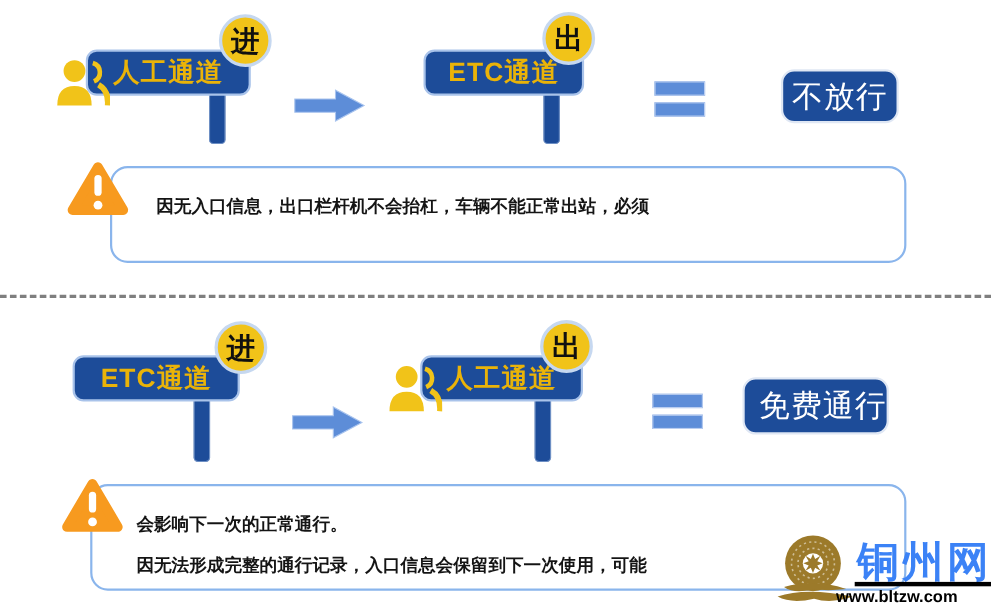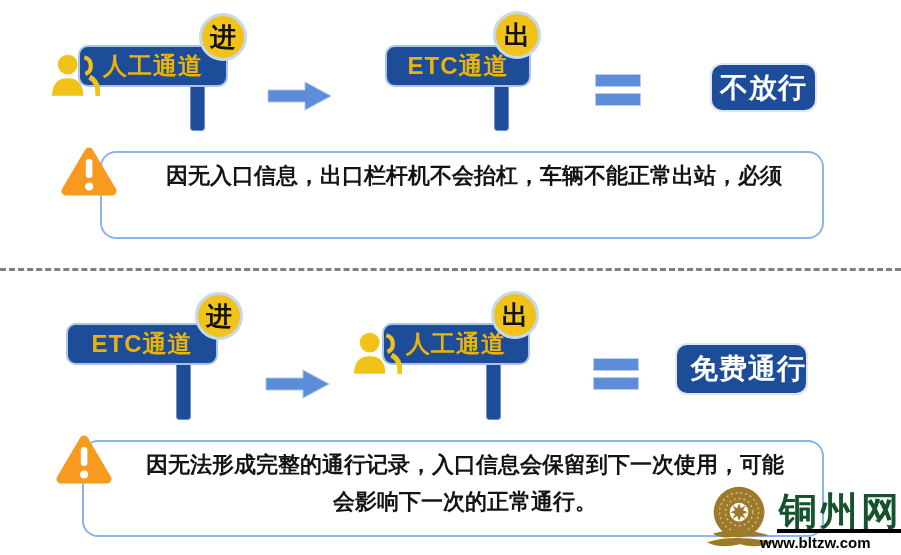--- a/index.html
+++ b/index.html
@@ -35,7 +35,7 @@
   .equals .bar{width:46px;height:13px;box-sizing:border-box;background:var(--arrow-blue,#5d8dd8);border:1px solid #b9cdf0;}
   .result{
     position:absolute;box-sizing:border-box;background:var(--sign-blue,#1d4c99);
-    border:2px solid #dfe7f4;border-radius:12px;color:#fff;font-weight:bold;font-size:28px;
+    border:2px solid #dfe7f4;border-radius:12px;color:#fff;font-weight:normal;font-size:28px;
     display:flex;align-items:center;justify-content:center;letter-spacing:1px;
   }
   .note{

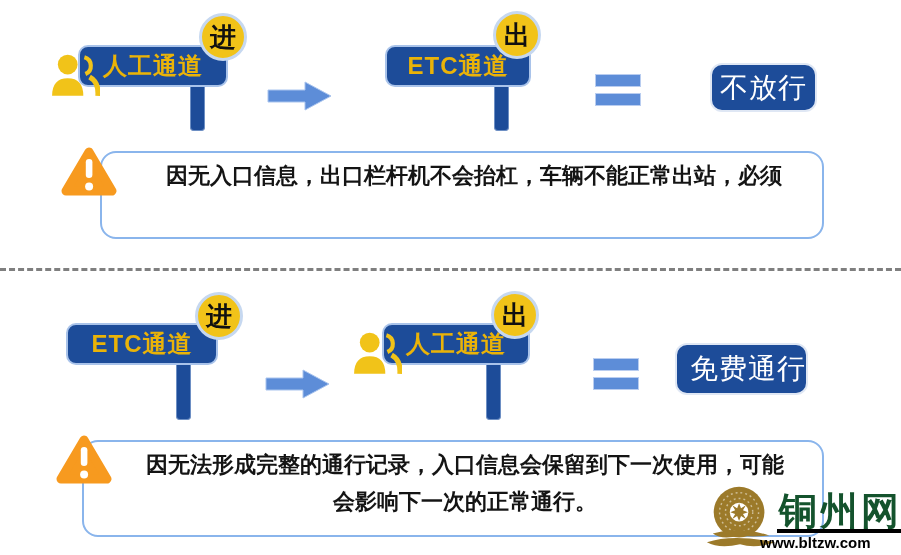--- a/index.html
+++ b/index.html
@@ -41,9 +41,8 @@
   .note{
     position:absolute;box-sizing:border-box;border:2px solid var(--note-border,#8ab5ec);
     border-radius:16px;background:#fff;color:#141414;
-    font-size:22px;font-weight:bold;line-height:37px;
-    padding:4px 16px 10px 40px;
-    text-align:center;
+    font-size:16px;font-weight:bold;line-height:37px;
+    padding:17px 16px 10px 40px;
   }
   .note .line{white-space:nowrap;}
   .warn{position:absolute;width:58px;height:52px;z-index:5;}

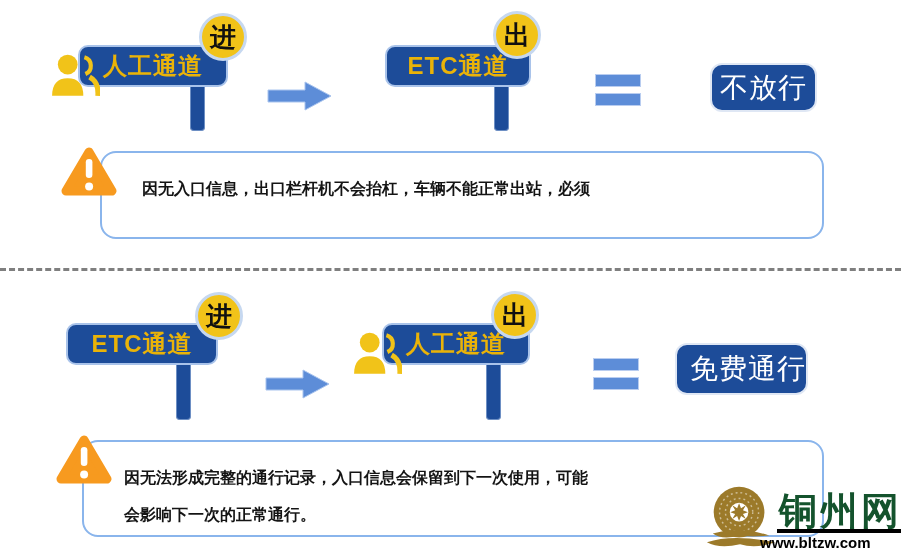--- a/index.html
+++ b/index.html
@@ -152,8 +152,8 @@
       <circle cx="29.1" cy="41.5" r="4" fill="#fff"></circle>
     </svg>
     <div class="note" style="left:82px;top:172px;width:742px;height:97px;">
+      <div class="line">会影响下一次的正常通行。</div>
       <div class="line">因无法形成完整的通行记录，入口信息会保留到下一次使用，可能</div>
-      <div class="line">会影响下一次的正常通行。</div>
     </div>
   </div>
 

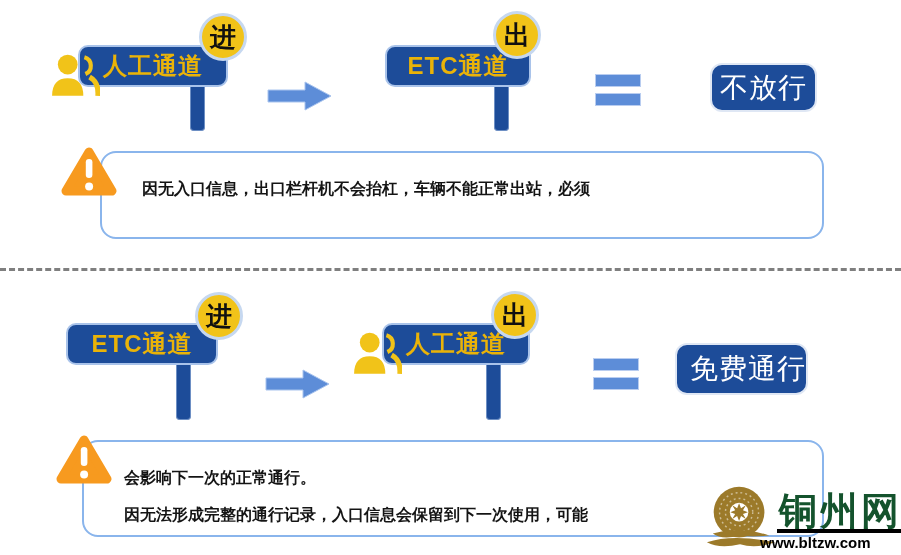--- a/index.html
+++ b/index.html
@@ -51,7 +51,7 @@
   
   .wm-logo{position:absolute;left:703px;top:483px;width:78px;height:68px;z-index:6;}
   .logo-gold{fill:var(--watermark-gold,#9c7a2a);}
-  .wm-name{position:absolute;left:779px;top:486px;font-size:38px;font-weight:900;color:#14532d;letter-spacing:3px;z-index:6;white-space:nowrap;}
+  .wm-name{position:absolute;left:779px;top:486px;font-size:38px;font-weight:900;color:#3b82f6;letter-spacing:3px;z-index:6;white-space:nowrap;}
   .wm-bar{position:absolute;left:777px;top:529px;width:124px;height:4px;background:#000;z-index:6;}
   .wm-url{position:absolute;left:760px;top:534px;font-size:15px;font-weight:bold;color:#000;z-index:6;white-space:nowrap;}
 </style>

